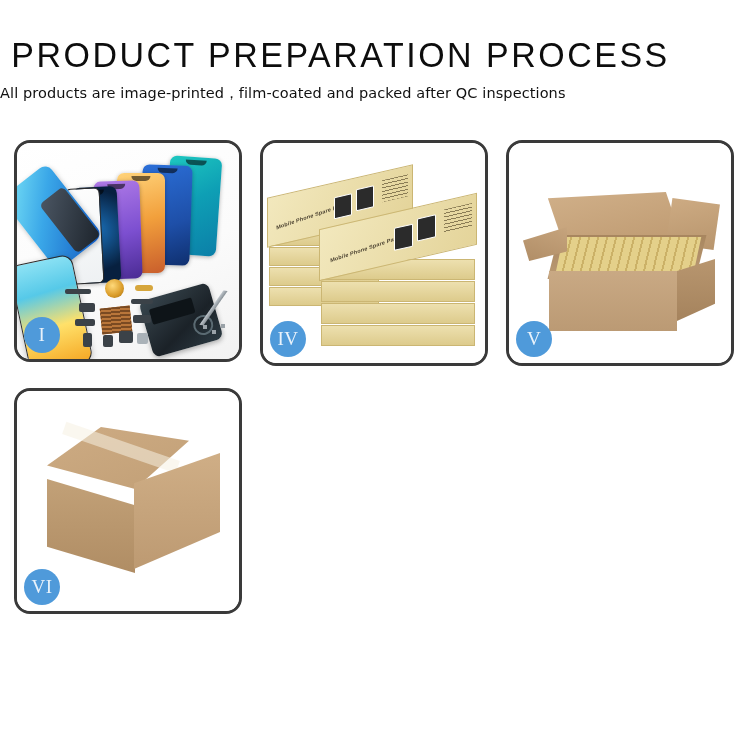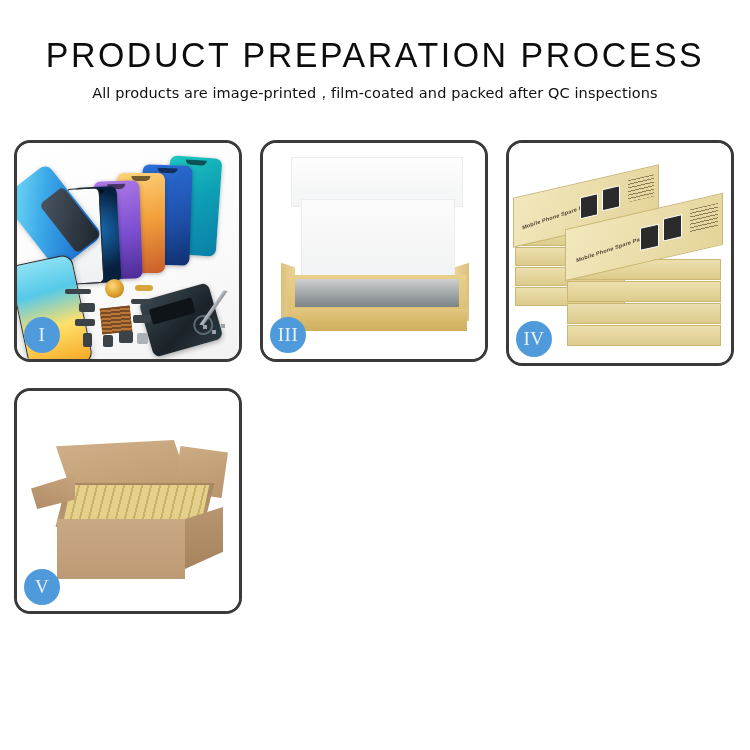--- a/index.html
+++ b/index.html
@@ -21,7 +21,6 @@
     top: 34px;
     left: 0;
     width: 750px;
-    text-align: center;
   }
   .title {
     font-family: "Liberation Sans", sans-serif;

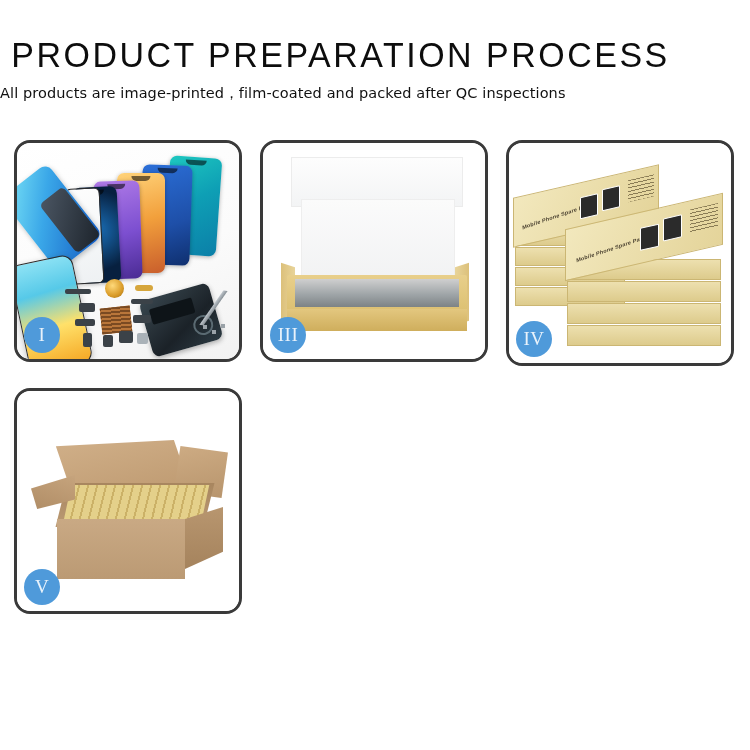--- a/index.html
+++ b/index.html
@@ -405,19 +405,6 @@
   </div>
 
 
-  <div class="panel">
-    <div class="stage">
-      <div class="b3-bg"></div>
-      <div class="b3-lid"></div>
-      <div class="b3-foam-back"></div>
-      <div class="b3-flapL"></div>
-      <div class="b3-flapR"></div>
-      <div class="b3-tray"></div>
-      <div class="b3-tray-in"></div>
-      <div class="b3-tray-front"></div>
-    </div>
-    <div class="badge">III</div>
-  </div>
 
   <div class="panel row2">
     <div class="stage">

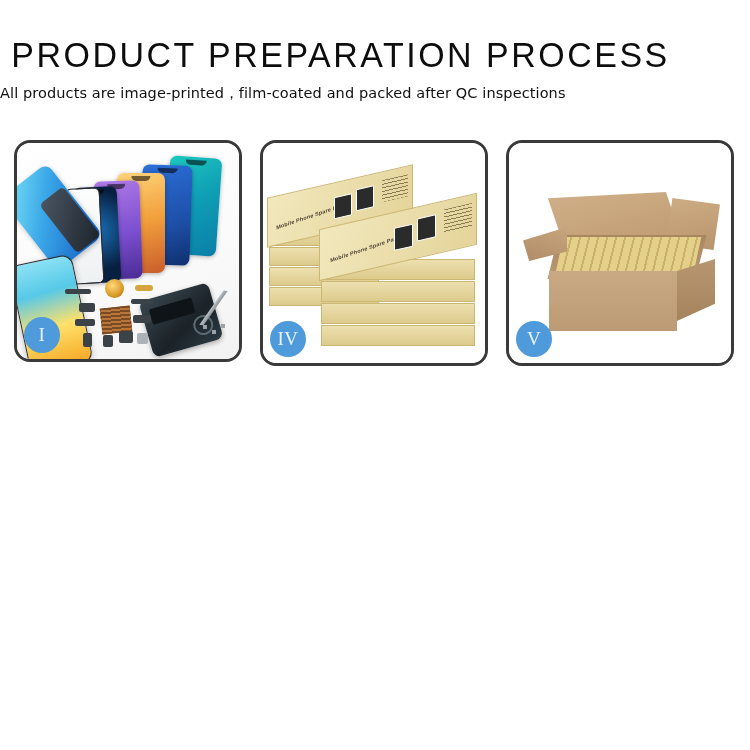--- a/index.html
+++ b/index.html
@@ -456,6 +456,19 @@
     <div class="badge">V</div>
   </div>
 
+  <div class="panel row2">
+    <div class="stage">
+      <div class="b6-bg"></div>
+      <div class="c6-top"></div>
+      <div class="c6-tape"></div>
+      <div class="c6-front">
+        <div class="c6-seam"></div>
+
+      </div>
+      <div class="c6-right"></div>
+    </div>
+    <div class="badge">VI</div>
+  </div>
 
 </div>
 

